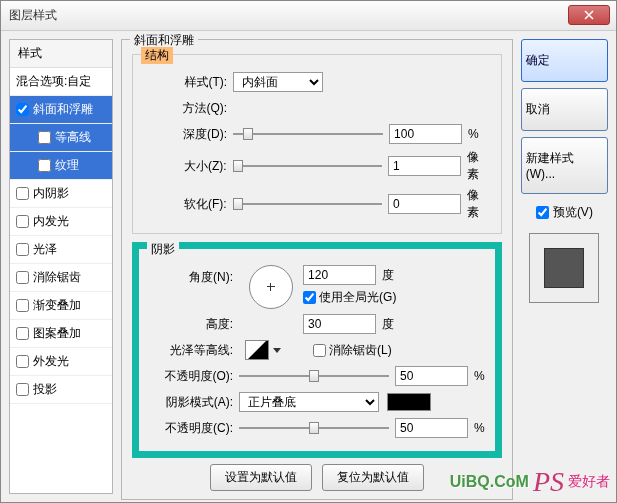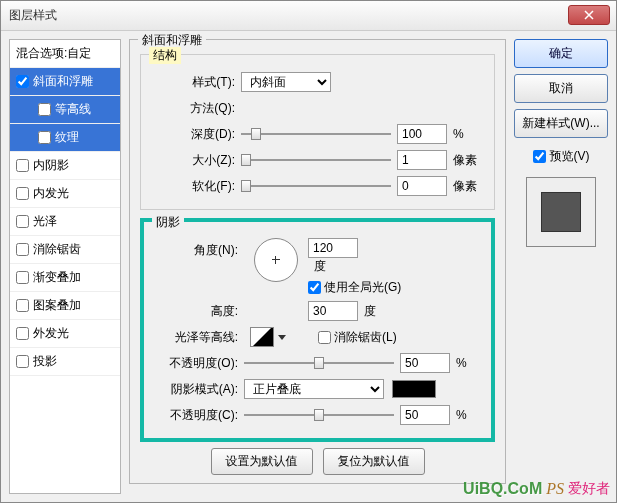--- a/index.html
+++ b/index.html
@@ -65,6 +65,7 @@
   </div>
   <div class="content">
     <div class="left-panel">
+      <div class="left-header">样式</div>
       <div class="left-item">
           <span>混合选项:自定</span>
         </div>

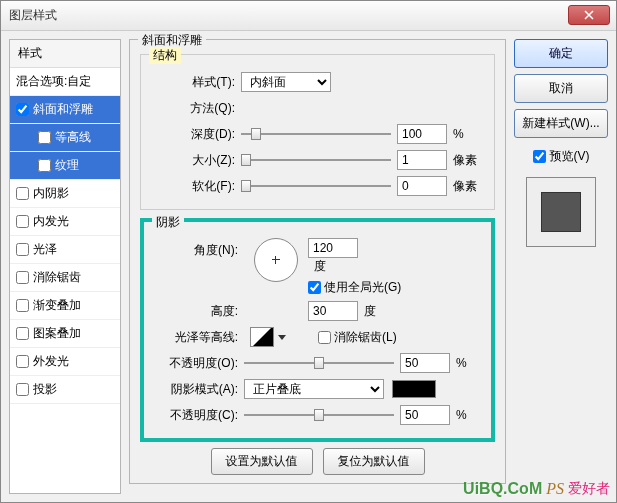--- a/index.html
+++ b/index.html
@@ -119,7 +119,7 @@
       <div class="fieldset" style="flex:0 0 auto;padding-top:14px;">
         <span class="fieldset-title">斜面和浮雕</span>
         <div class="fieldset" style="border:1px solid #ccc;padding-top:12px;">
-          <span class="fieldset-title" style="background:#fef9c3;">结构</span>
+          <span class="fieldset-title" style="background:#fdba74;">结构</span>
           <div class="row">
             <span class="row-label">样式(T):</span>
             <select><option>内斜面</option></select>

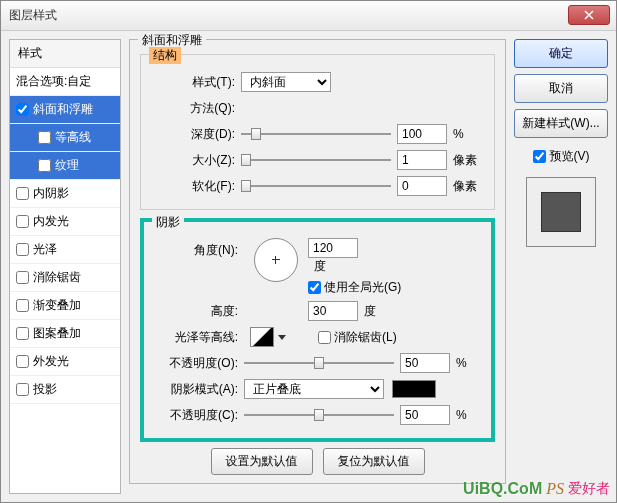--- a/index.html
+++ b/index.html
@@ -40,7 +40,7 @@
 .btn-row { display: flex; gap: 10px; justify-content: center; margin-top: 6px; }
 .push-btn { padding: 4px 14px; border: 1px solid #888; background: linear-gradient(#fdfdfd,#e5e5e5); border-radius: 3px; cursor: pointer; }
 .right-panel { width: 94px; display: flex; flex-direction: column; gap: 6px; align-items: stretch; }
-.right-btn { padding: 5px 4px; border: 1px solid #5a7fb0; background: linear-gradient(#fdfdfd,#e5e5e5); border-radius: 3px; cursor: pointer; text-align: center; }
+.right-btn { padding: 12px 4px; border: 1px solid #5a7fb0; background: linear-gradient(#fdfdfd,#e5e5e5); border-radius: 3px; cursor: pointer; text-align: left; }
 .right-btn.primary { border: 1px solid #2a6ac8; background: linear-gradient(#eaf3ff,#c9deff); color: #003; }
 .preview-chk { display: flex; align-items: center; justify-content: center; gap: 4px; margin-top: 4px; }
 .preview-box { width: 70px; height: 70px; border: 1px solid #888; background: #eee; margin: 6px auto 0; display: flex; align-items: center; justify-content: center; }

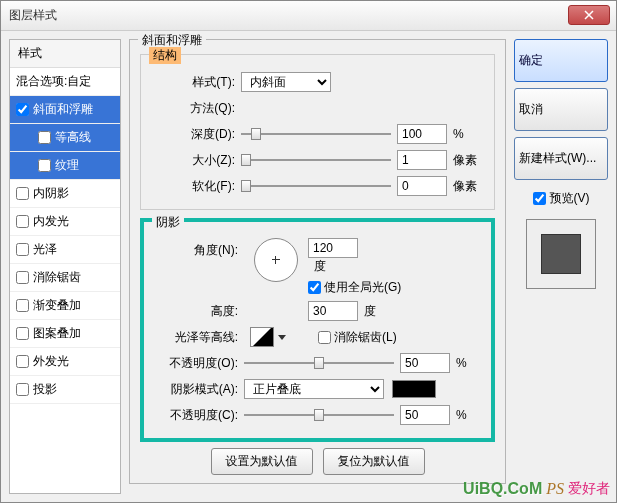--- a/index.html
+++ b/index.html
@@ -26,7 +26,7 @@
 .slider { display: inline-block; width: 150px; height: 18px; position: relative; vertical-align: middle; margin-right: 6px; }
 .slider-track { position: absolute; top: 8px; left: 0; right: 0; height: 2px; background: #999; }
 .slider-thumb { position: absolute; top: 3px; width: 10px; height: 12px; background: linear-gradient(#fff,#ddd); border: 1px solid #888; cursor: pointer; }
-.num-input { width: 50px; text-align: left; }
+.num-input { width: 73px; text-align: left; }
 .unit { margin-left: 6px; }
 .radio-group { display: flex; gap: 12px; align-items: center; }
 .angle-wheel { width: 44px; height: 44px; border: 1px solid #888; border-radius: 50%; background: #fff; position: relative; margin: 0 10px; }

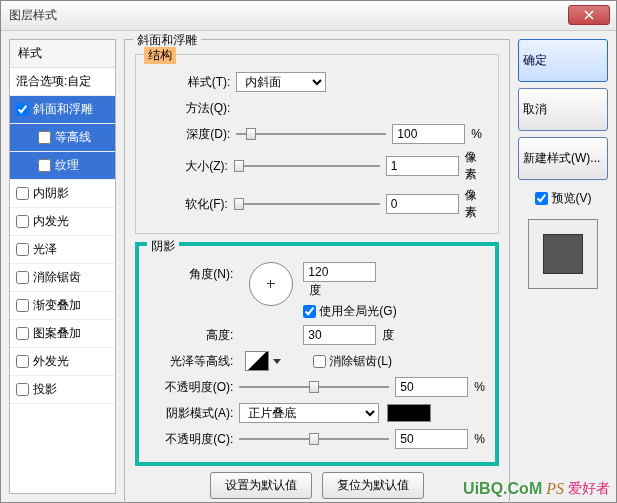--- a/index.html
+++ b/index.html
@@ -156,7 +156,7 @@
           </div>
         </div>
 
-        <div class="fieldset" style="border:4px solid #14b8a6;margin-top:8px;padding-top:12px;">
+        <div class="fieldset" style="border:7px solid #14b8a6;margin-top:8px;padding-top:12px;">
           <span class="fieldset-title">阴影</span>
           <div class="row" style="align-items:flex-start;">
             <span class="row-label" style="padding-top:4px;">角度(N):</span>

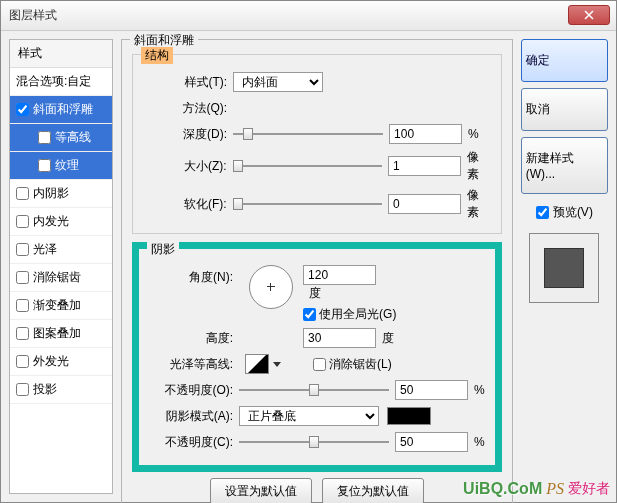--- a/index.html
+++ b/index.html
@@ -164,7 +164,7 @@
                 <span class="angle-cross"></span>
               </div>
             <div>
-              <div style="display:flex;flex-direction:column;">
+              <div style="display:flex;align-items:center;">
                 <input class="num-input" type="text" value="120" style="">
                 <span class="unit">度</span>
               </div>

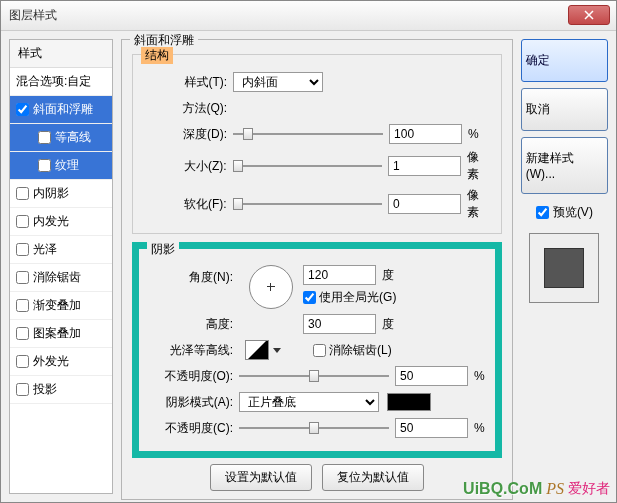--- a/index.html
+++ b/index.html
@@ -47,7 +47,7 @@
 .preview-inner { width: 40px; height: 40px; background: #555; border: 1px solid #333; }
 .watermark { position: absolute; bottom: 4px; right: 6px; display: flex; align-items: center; gap: 4px; opacity: 0.85; }
 .wm-url { color: #2a8a2a; font-weight: bold; font-size: 16px; text-shadow: 1px 1px 0 #fff; }
-.wm-ps { font-family: cursive; color: #a16207; font-size: 16px; font-style: italic; }
+.wm-ps { font-family: cursive; color: #be185d; font-size: 28px; font-style: italic; }
 .wm-cn { color: #d06; font-size: 14px; }
 label { display: flex; align-items: center; gap: 3px; }
 </style>

